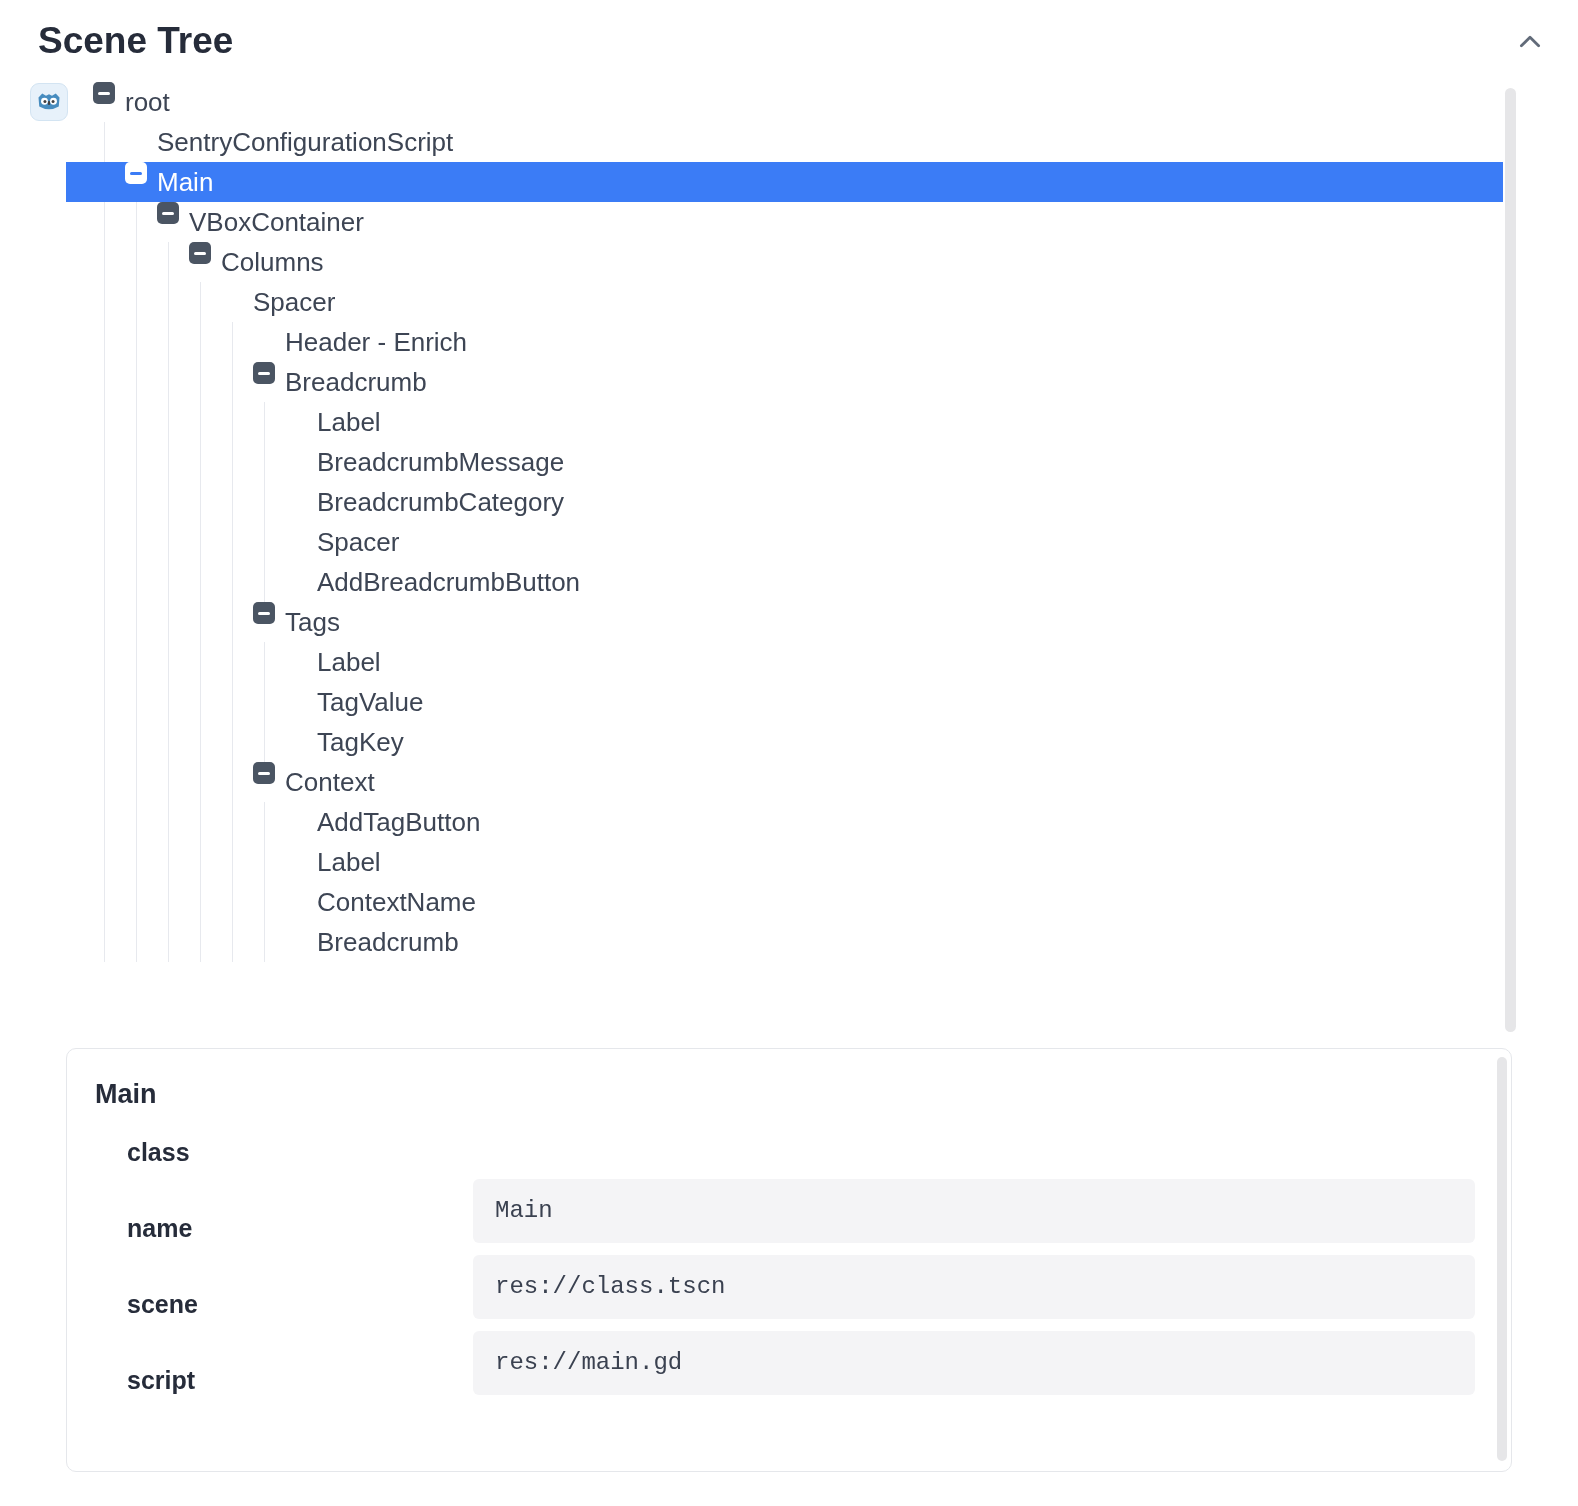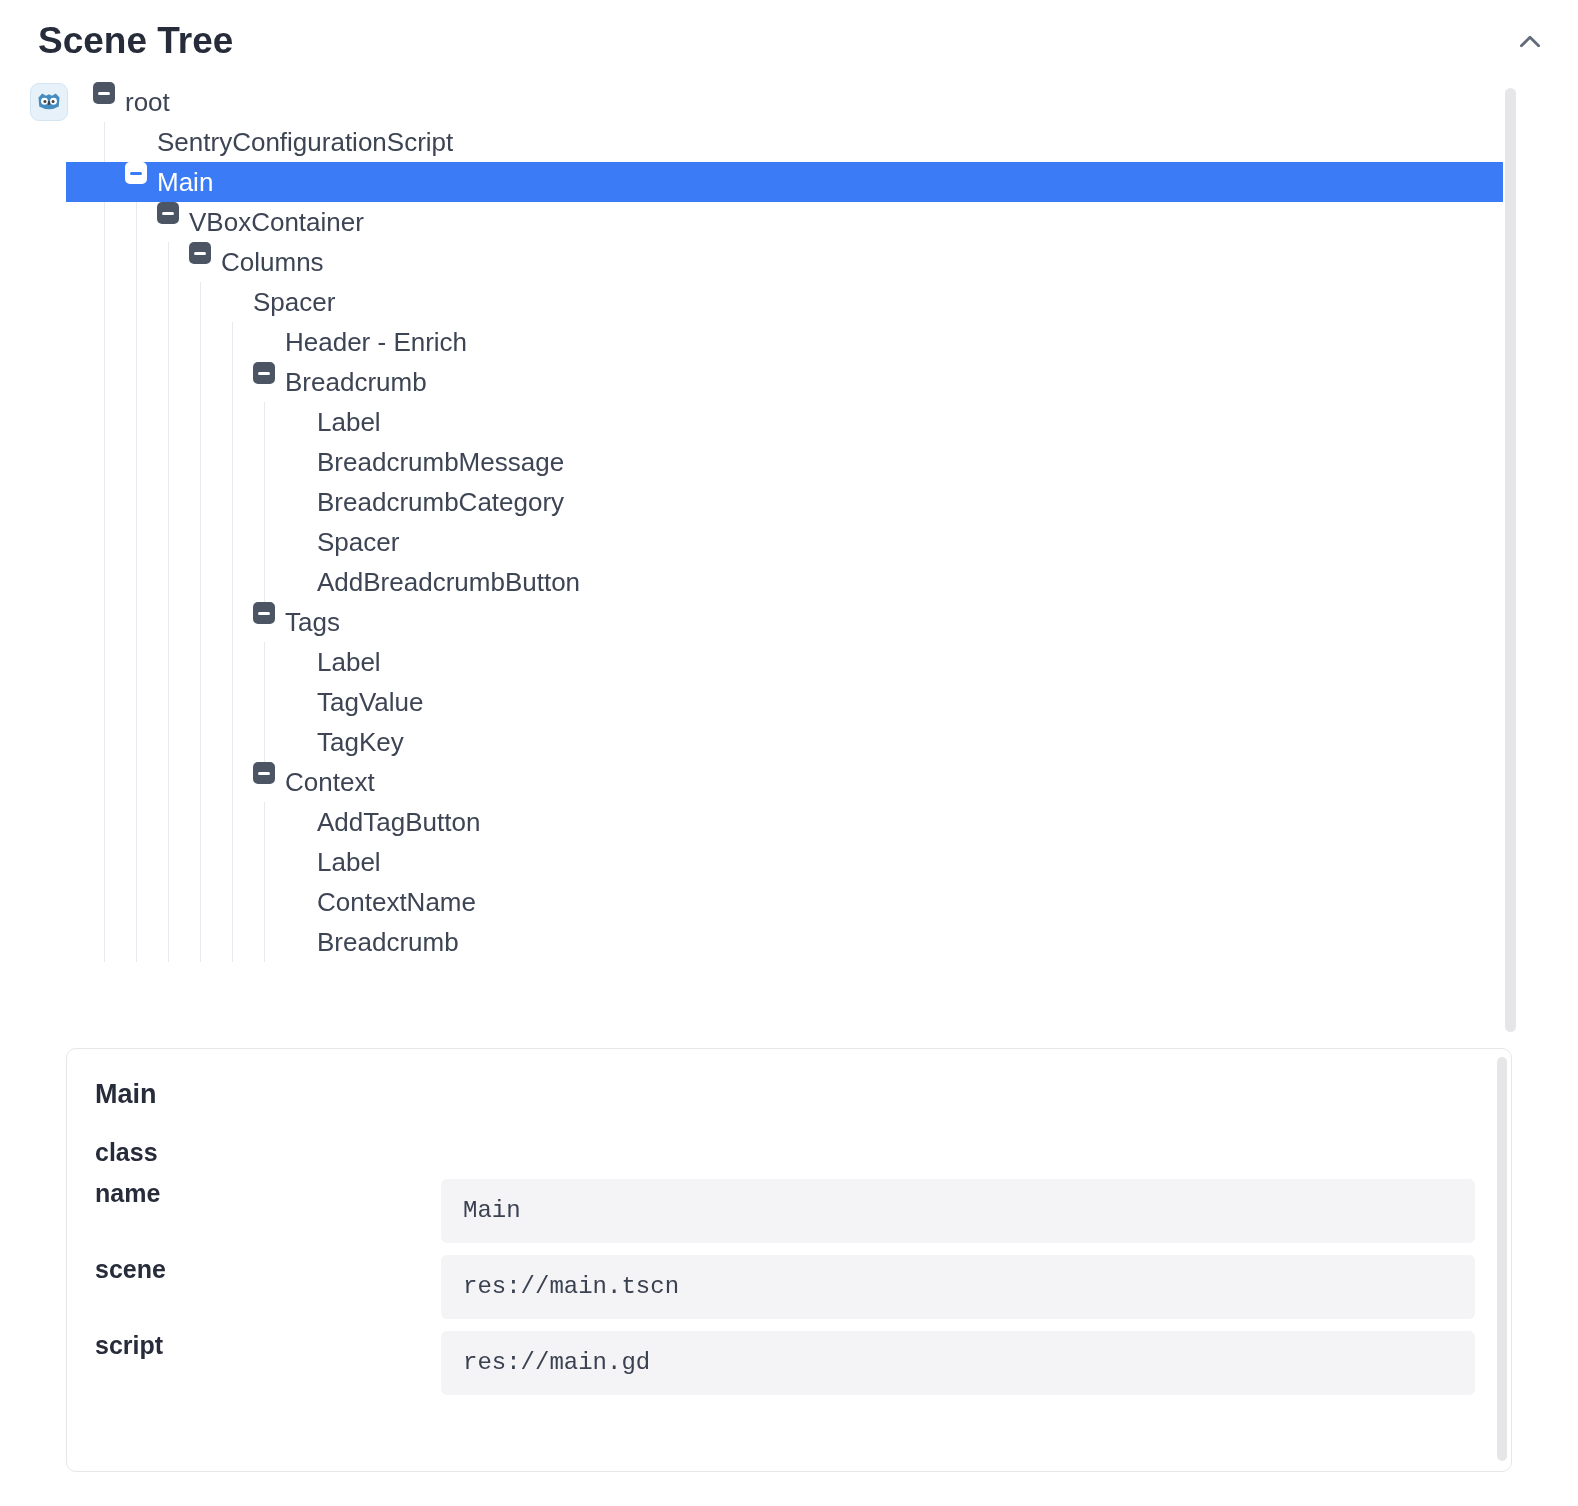--- a/index.html
+++ b/index.html
@@ -76,7 +76,7 @@
   .details-title{
     font-size:27px;font-weight:700;color:var(--title-color);margin-bottom:28px;
   }
-  .detail-row{display:flex;align-items:flex-start;margin-bottom:12px;}
+  .detail-row{display:flex;align-items:flex-end;margin-bottom:12px;margin-left:32px;}
   .detail-label{
     width:346px;flex:none;font-size:25px;font-weight:700;color:var(--title-color);
   }

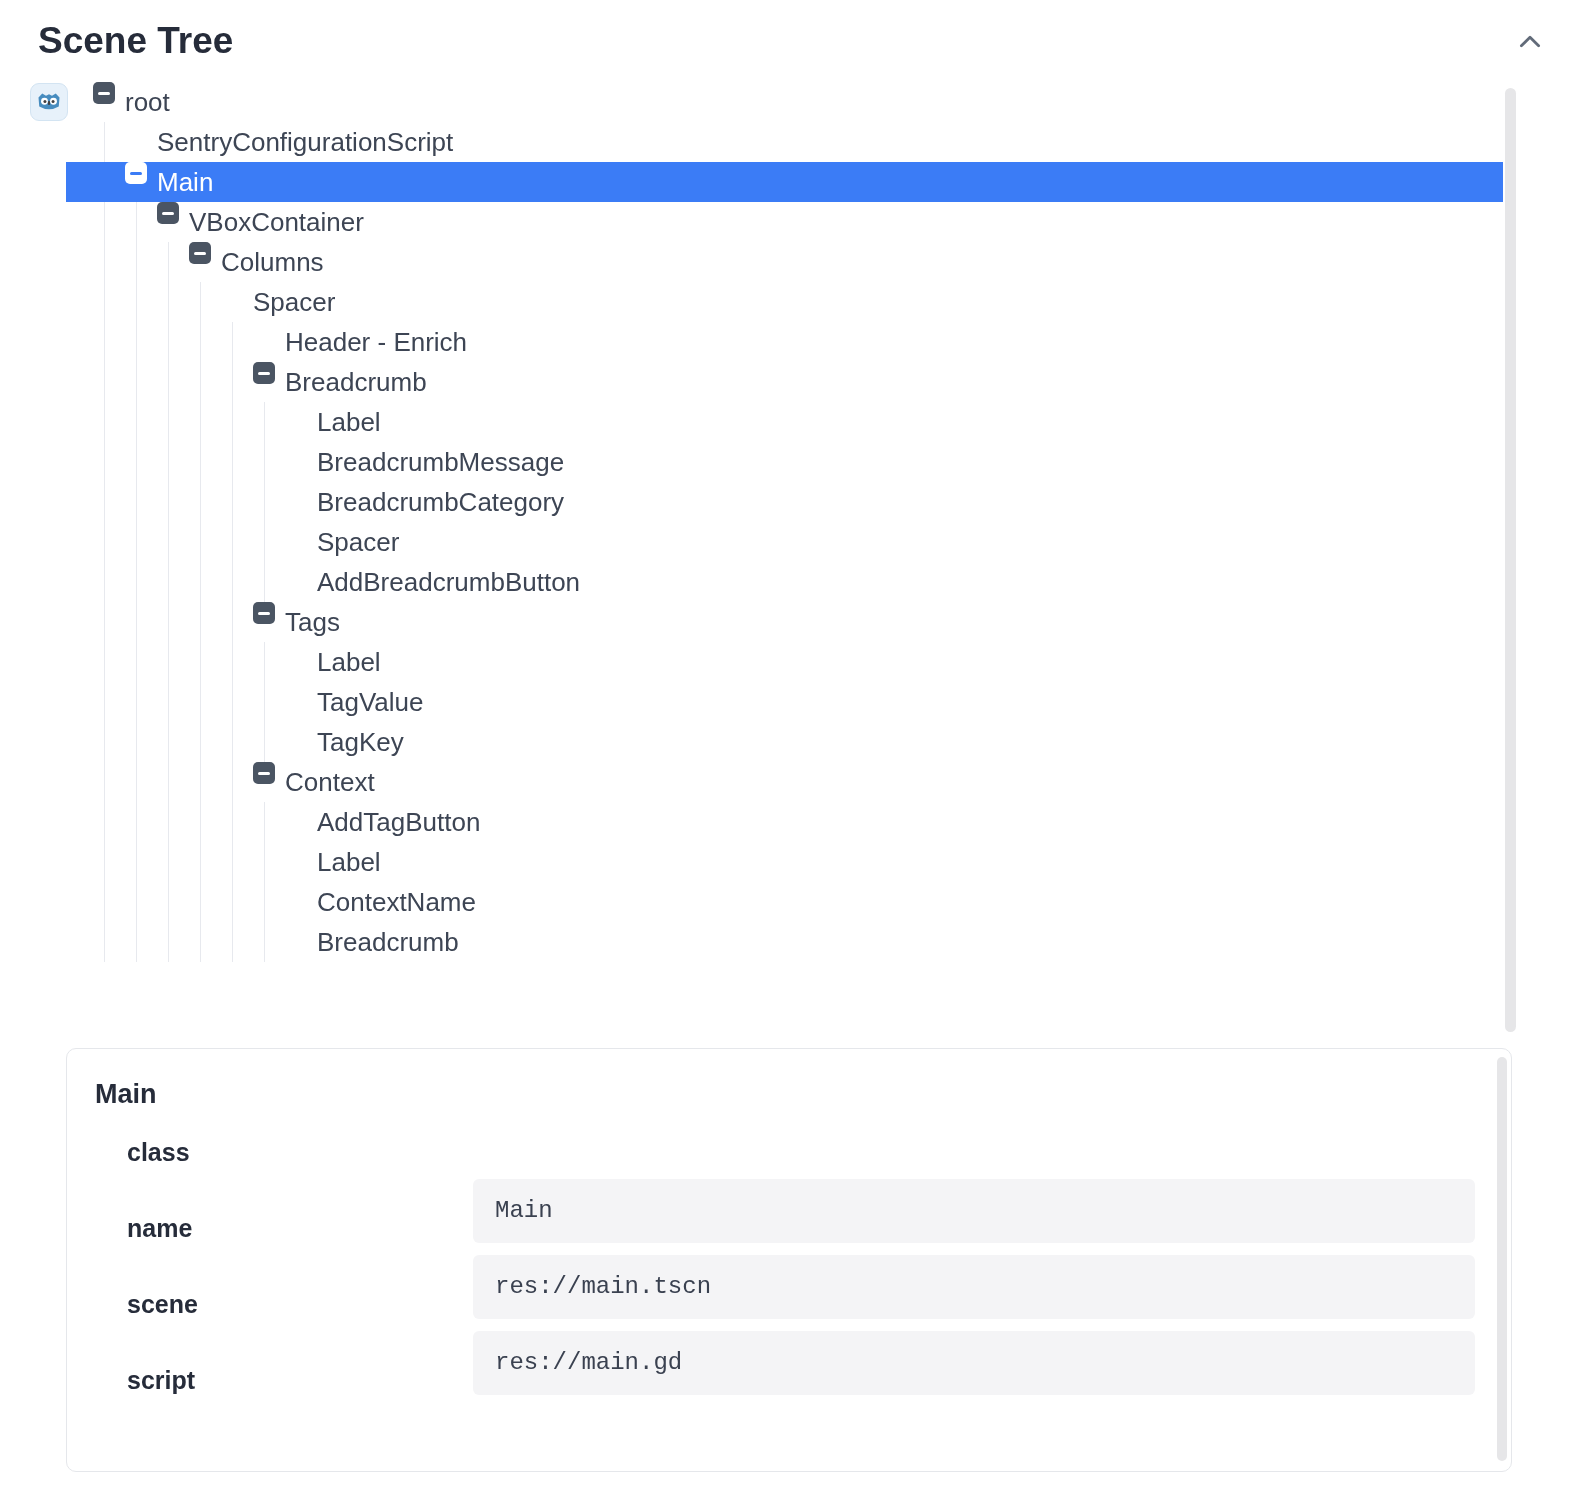--- a/index.html
+++ b/index.html
@@ -335,7 +335,7 @@
       </div>
       <div class="detail-row">
         <span class="detail-label">scene</span>
-        <div class="detail-value">res://main.tscn</div>
+        <div class="detail-value">res://class.tscn</div>
       </div>
       <div class="detail-row">
         <span class="detail-label">script</span>

